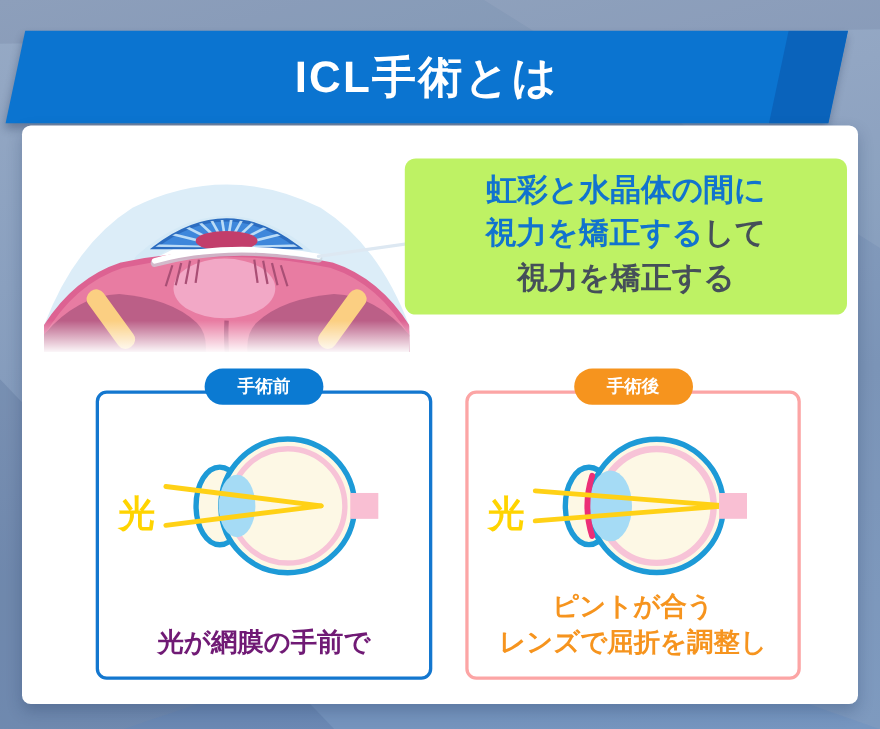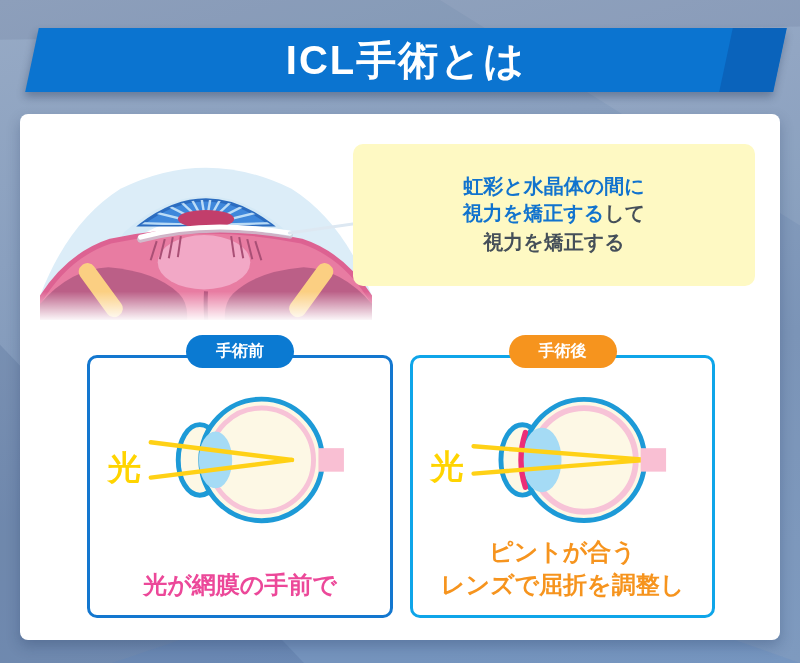--- a/index.html
+++ b/index.html
@@ -14,7 +14,7 @@
   .bg-shape.s4{background:rgba(20,40,80,.08);clip-path:polygon(0 0,100% 0,100% 4%,0 6%);}
 
   
-  .banner{position:absolute;left:32px;top:28px;width:748px;height:64px;}
+  .banner{position:absolute;left:14px;top:28px;width:748px;height:84px;}
   .banner-bg{position:absolute;inset:0;background:#0b74d0;transform:skewX(-12deg);
              box-shadow:0 5px 8px rgba(10,25,60,.30);overflow:hidden;}
   .banner-bg .edge{position:absolute;top:0;right:0;width:54px;height:100%;background:#0a63bb;}

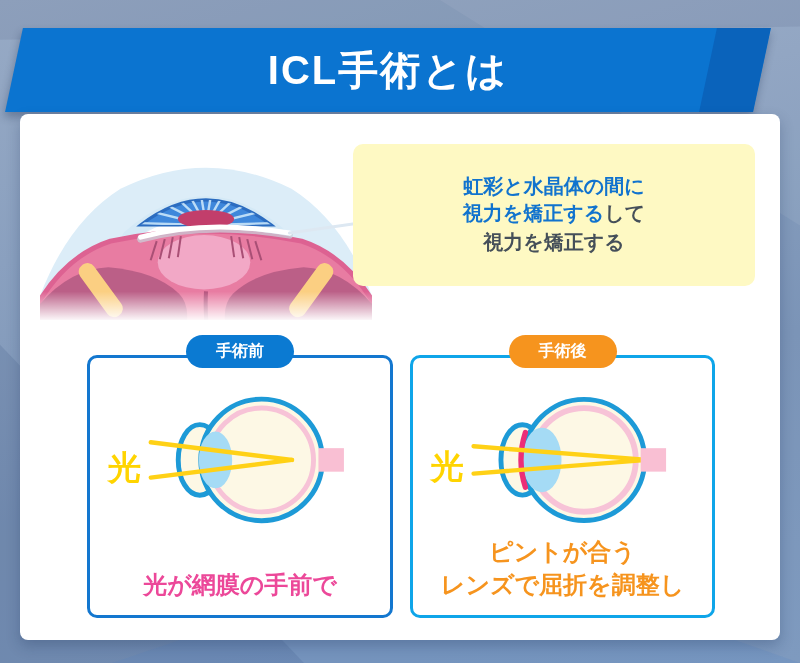--- a/index.html
+++ b/index.html
@@ -27,9 +27,9 @@
 
   .illustration{position:absolute;left:20px;top:4px;width:332px;height:202px;}
 
-  .callout{position:absolute;left:333px;top:30px;width:402px;height:142px;background:#fef9c3;
+  .callout{position:absolute;left:348px;top:30px;width:402px;height:142px;background:#bef264;
            border-radius:10px;display:flex;flex-direction:column;justify-content:center;
-           text-align:center;font-size:20px;font-weight:800;line-height:1.38;}
+           text-align:center;font-size:28px;font-weight:800;line-height:1.38;}
   .callout .blue{color:#1173ce;}
   .callout .dark{color:#454f59;font-family:Liberation Mono, monospace;}
 

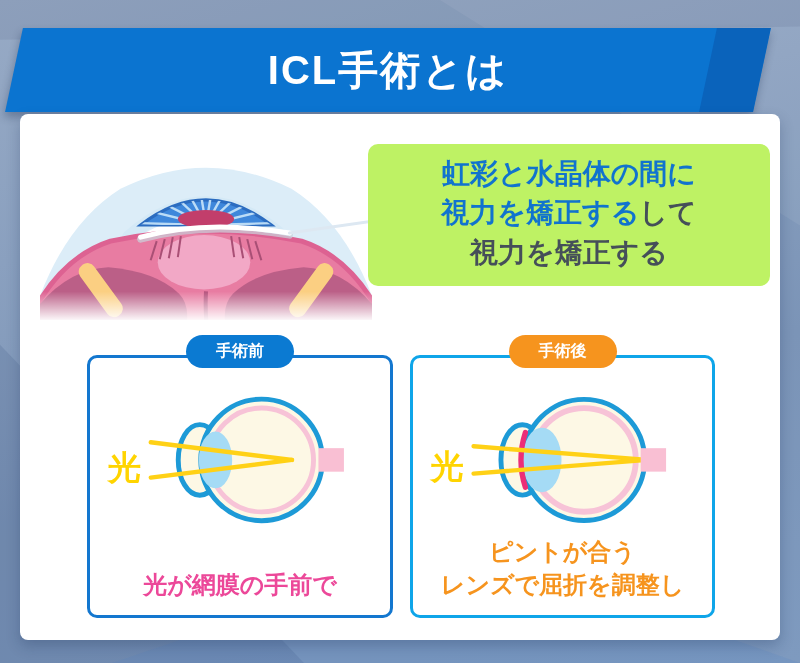--- a/index.html
+++ b/index.html
@@ -36,7 +36,7 @@
   
   .panel{position:absolute;top:241px;height:263px;background:#ffffff;border-radius:10px;box-sizing:border-box;}
   .panel.before{left:67px;width:306px;border:3px solid #1377cf;}
-  .panel.after{left:390px;width:305px;border:3px solid #0ea5e9;}
+  .panel.after{left:403px;width:305px;border:3px solid #fca5a5;}
   .badge{position:absolute;top:-23px;left:50%;transform:translateX(-50%);
          padding:6px 30px;border-radius:999px;color:#ffffff;font-size:16px;font-weight:800;white-space:nowrap;}
   .panel.before .badge{background:#0b7ad2;}

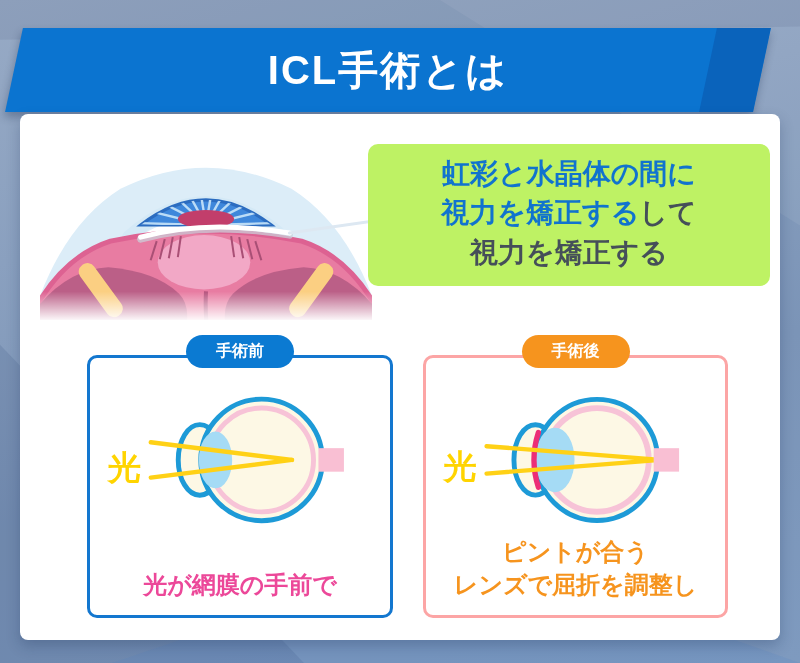--- a/index.html
+++ b/index.html
@@ -44,7 +44,7 @@
   .diagram{position:absolute;left:0;top:22px;width:100%;height:152px;}
   .caption{position:absolute;bottom:14px;left:0;width:100%;text-align:center;
            font-size:24px;font-weight:800;line-height:1.35;}
-  .panel.before .caption{color:#ec4899;margin-top:20px;}
+  .panel.before .caption{color:#701a75;margin-top:20px;}
   .panel.after .caption{color:#f6941e;}
 </style>
 </head>

